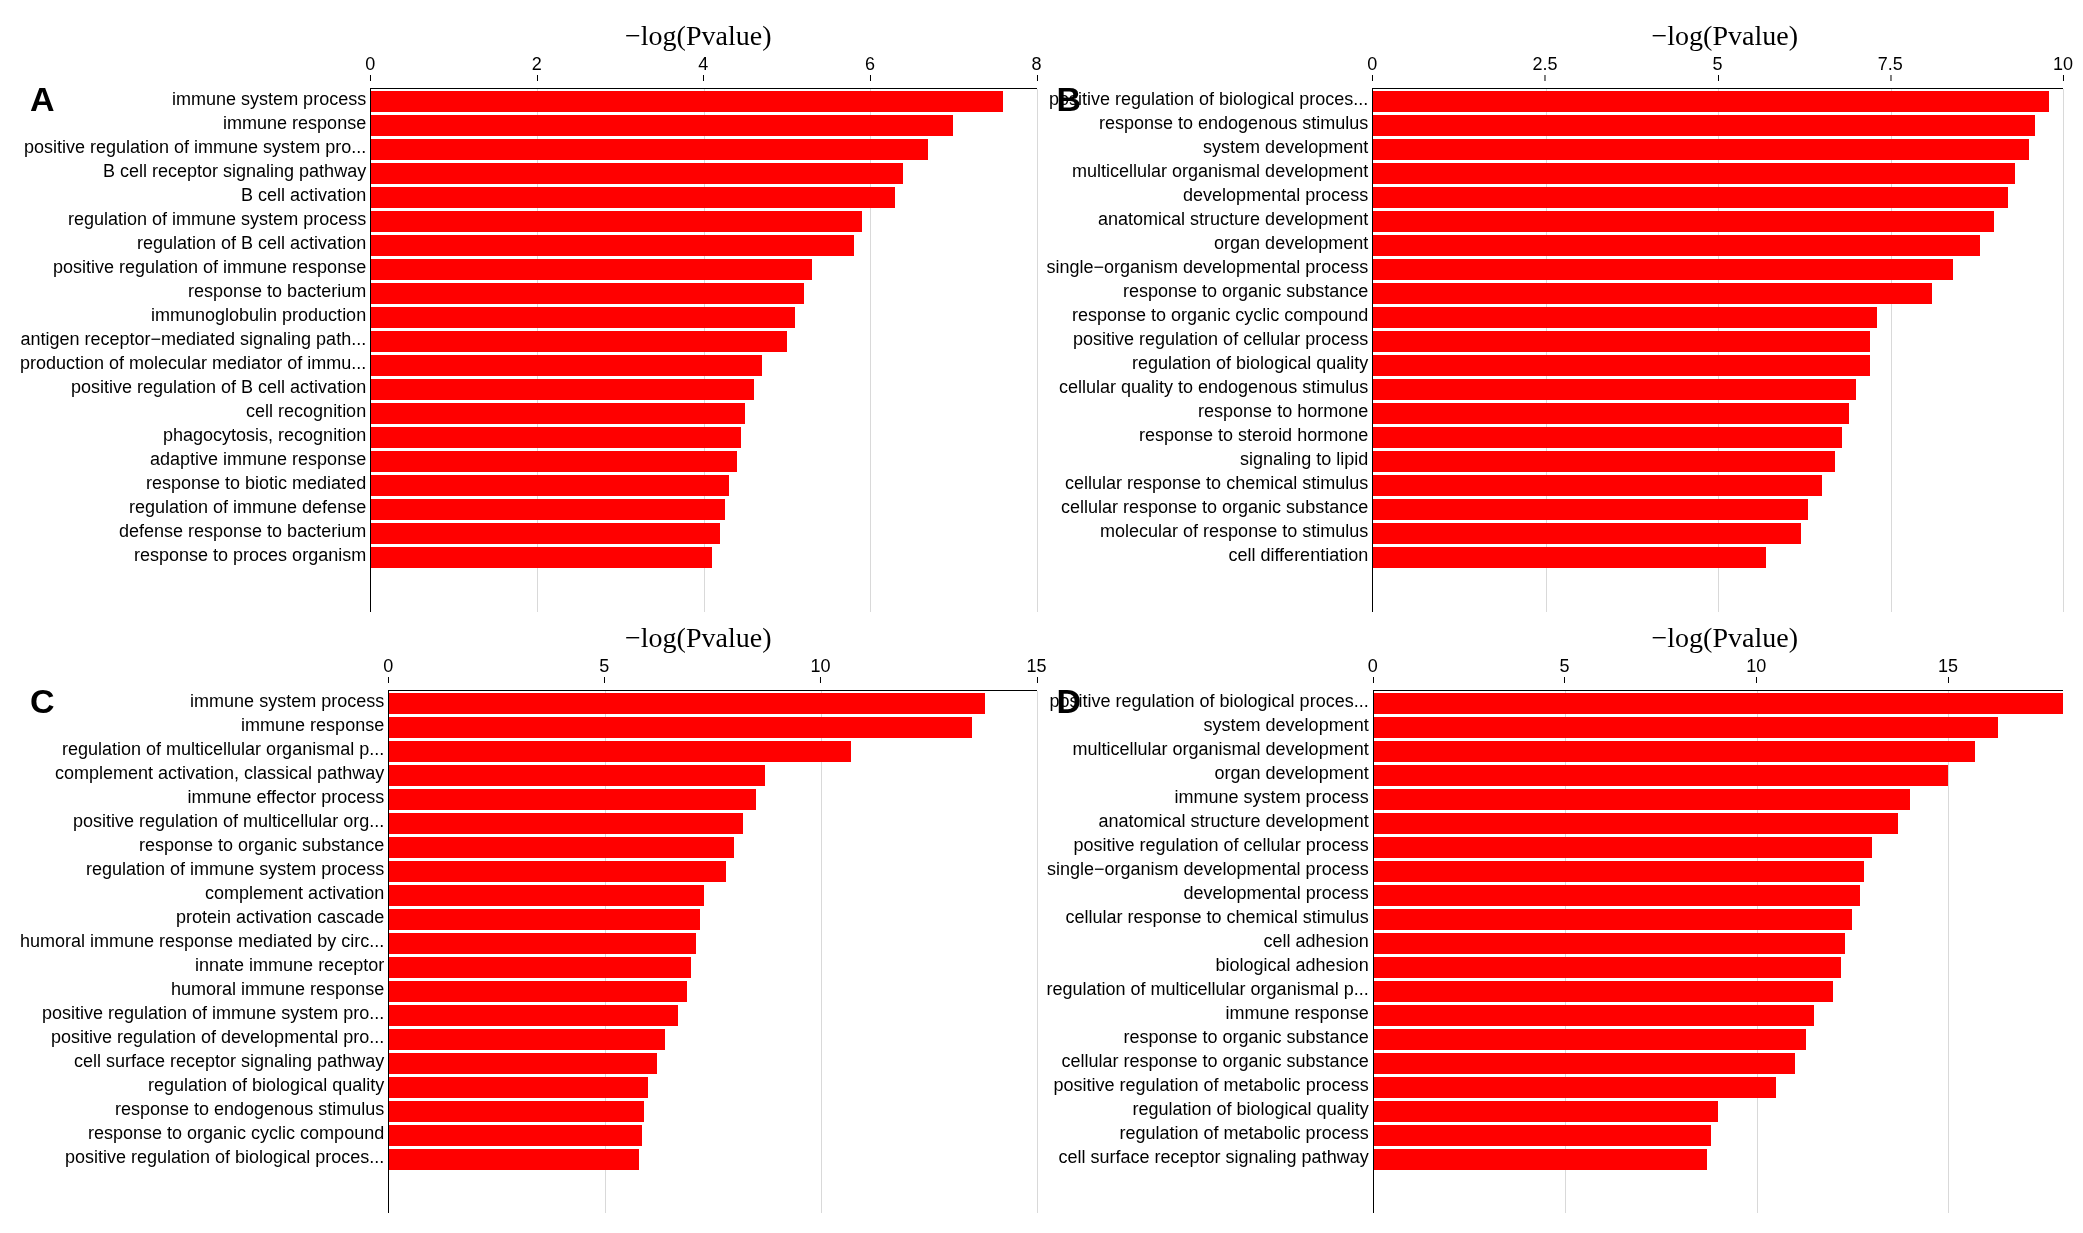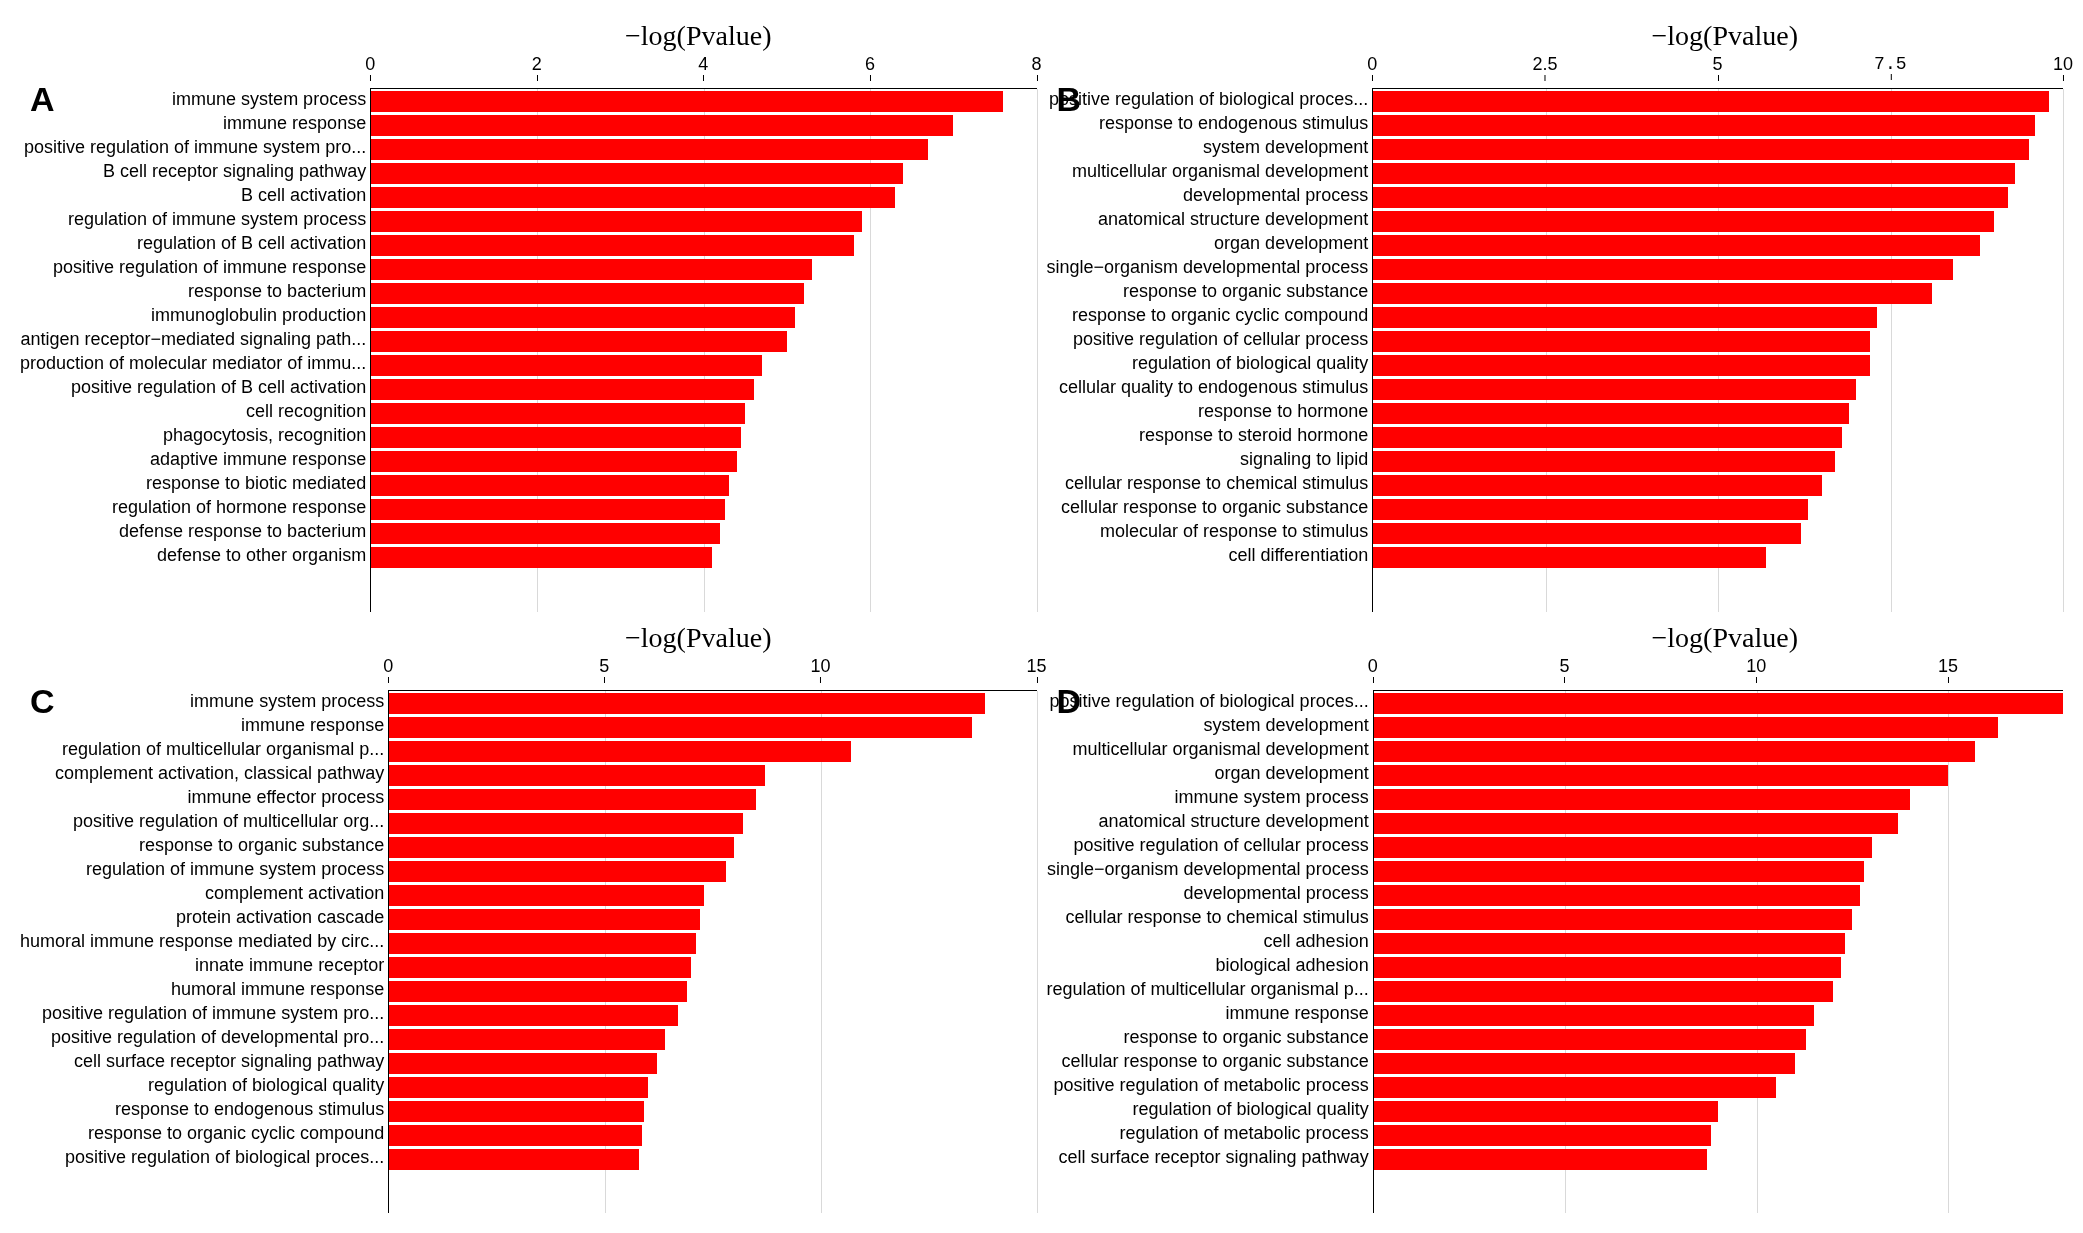--- a/index.html
+++ b/index.html
@@ -116,7 +116,7 @@
             <div class="tick" style="left: 0%;">0</div>
             <div class="tick" style="left: 25%;">2.5</div>
             <div class="tick" style="left: 50%;">5</div>
-            <div class="tick" style="left: 75%; font-family: Liberation Mono, monospace;">7.5</div>
+            <div class="tick" style="left: 75%;">7.5</div>
             <div class="tick" style="left: 100%;">10</div>
           </div>
         <div class="bars-area" id="bars-B">

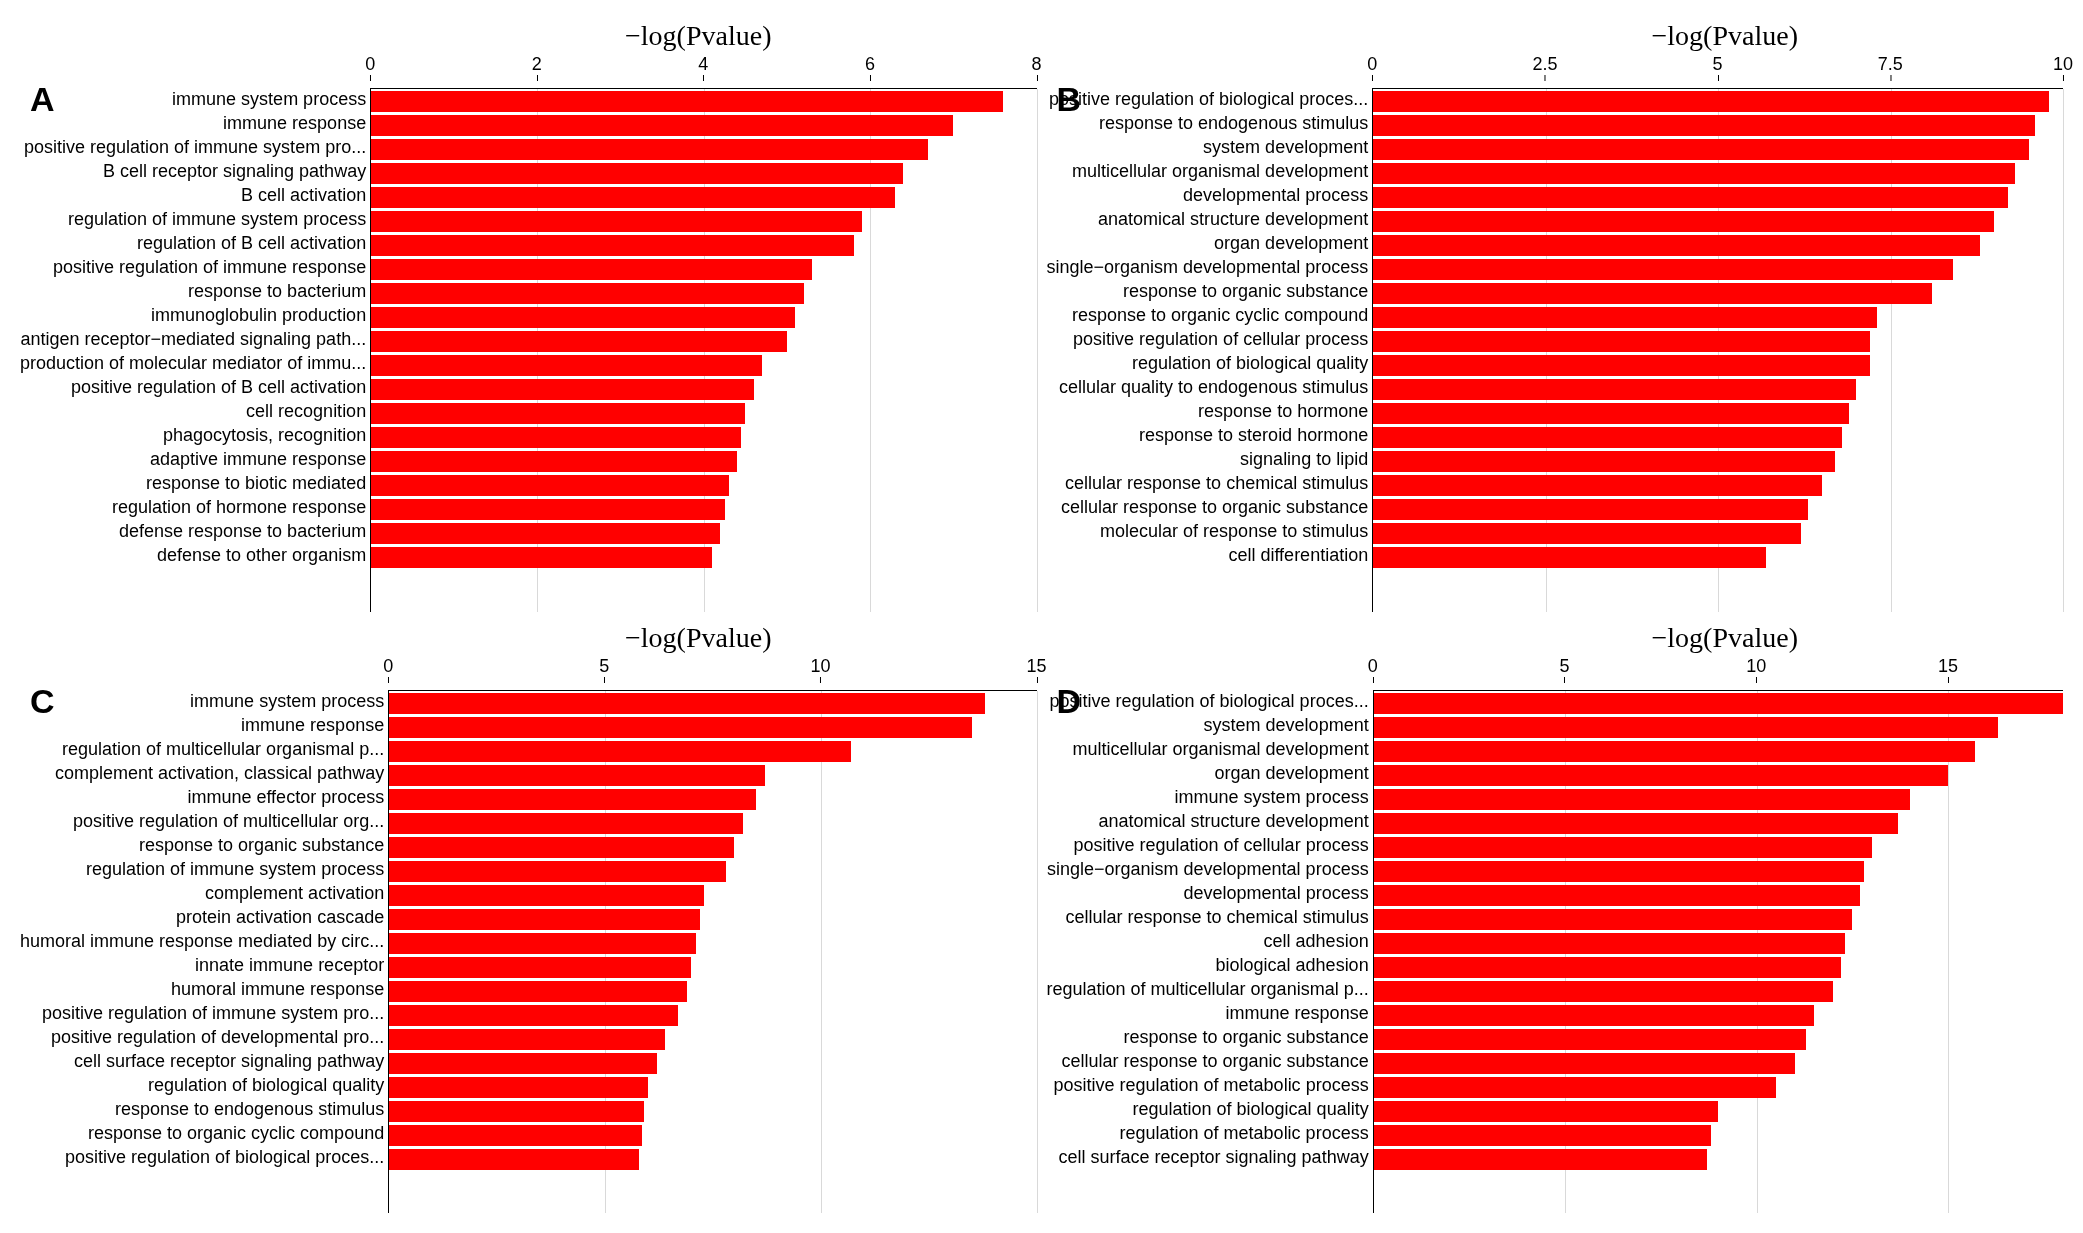--- a/index.html
+++ b/index.html
@@ -44,7 +44,7 @@
           <div>phagocytosis, recognition</div>
           <div>adaptive immune response</div>
           <div>response to biotic mediated</div>
-          <div>regulation of hormone response</div>
+          <div>regulation of immune defense</div>
           <div>defense response to bacterium</div>
           <div>defense to other organism</div>
         </div>

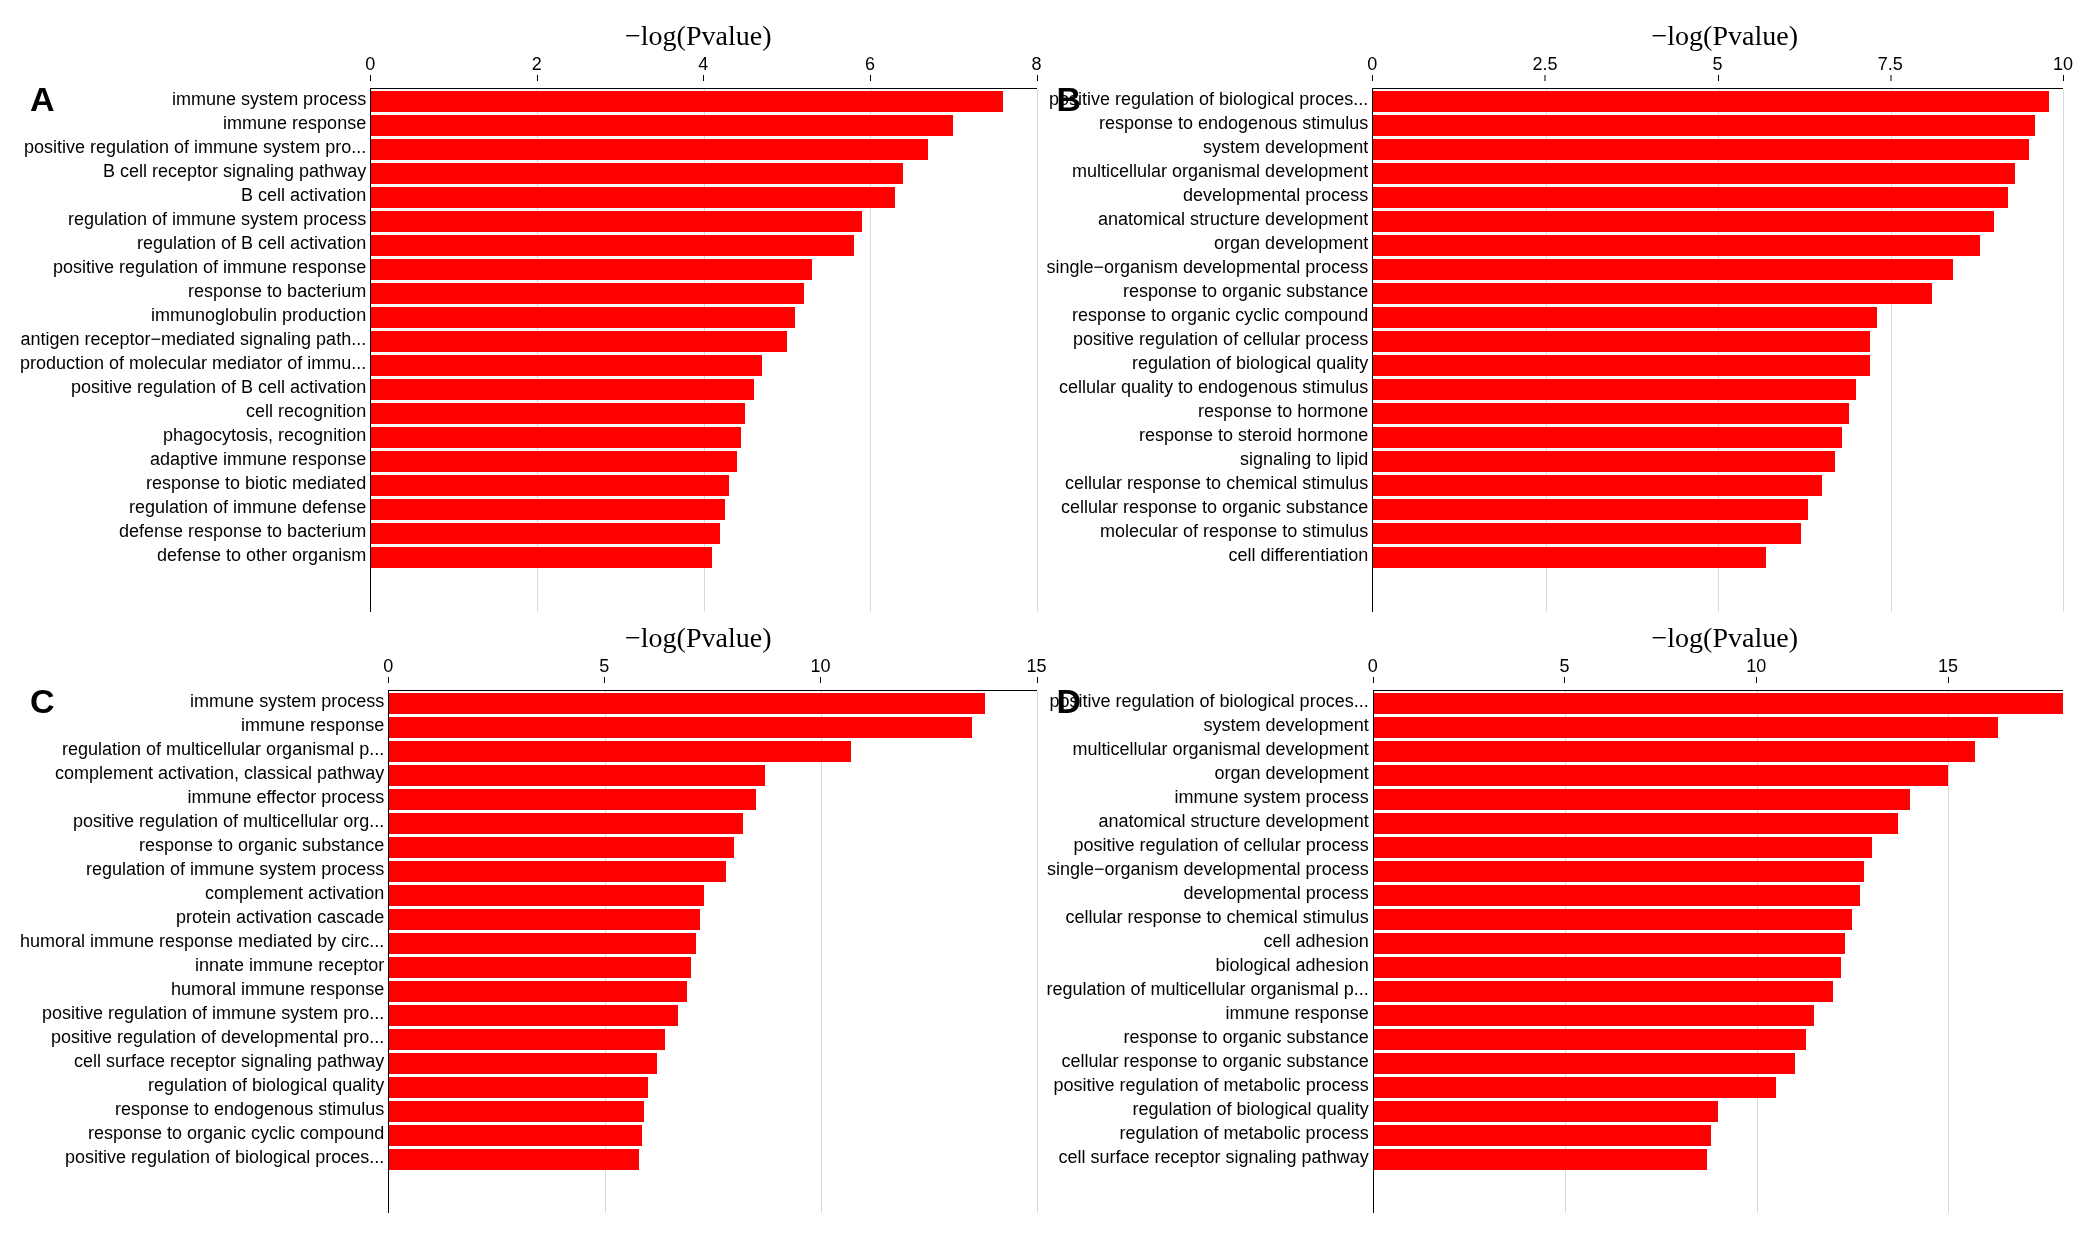--- a/index.html
+++ b/index.html
@@ -46,7 +46,7 @@
           <div>response to biotic mediated</div>
           <div>regulation of immune defense</div>
           <div>defense response to bacterium</div>
-          <div>defense to other organism</div>
+          <div>response to proces organism</div>
         </div>
       <div class="bars-outer">
         <div class="xaxis" id="xaxis-A">

